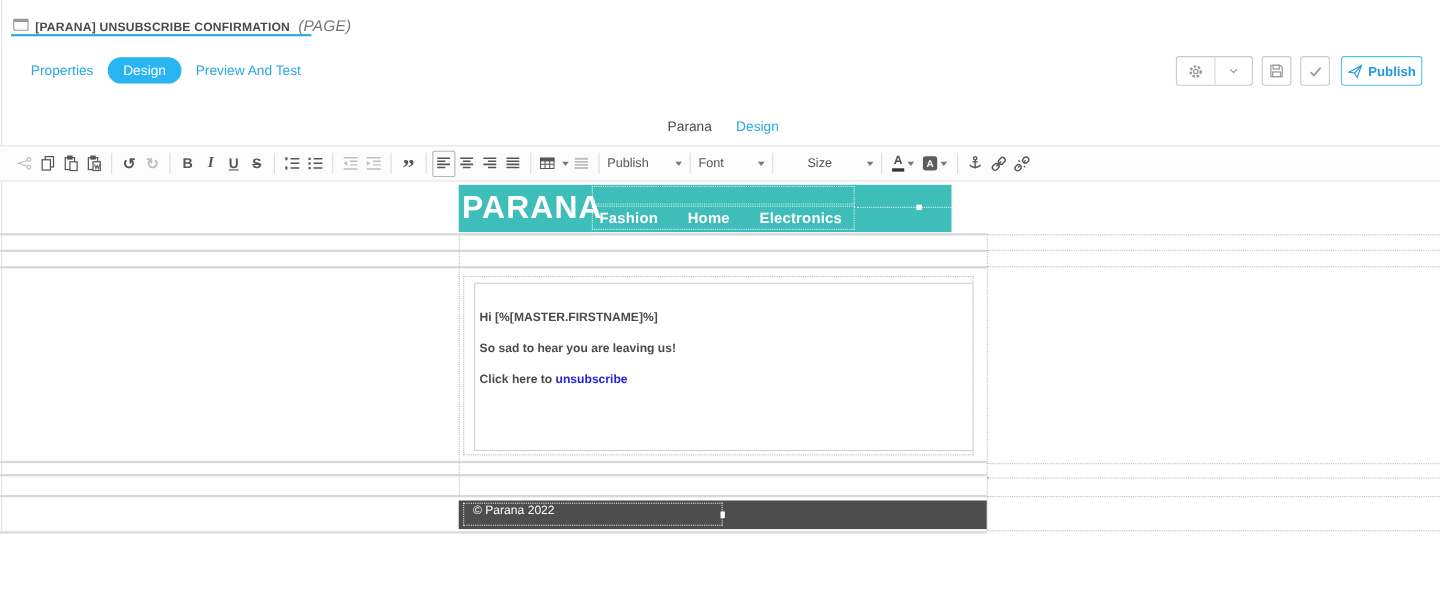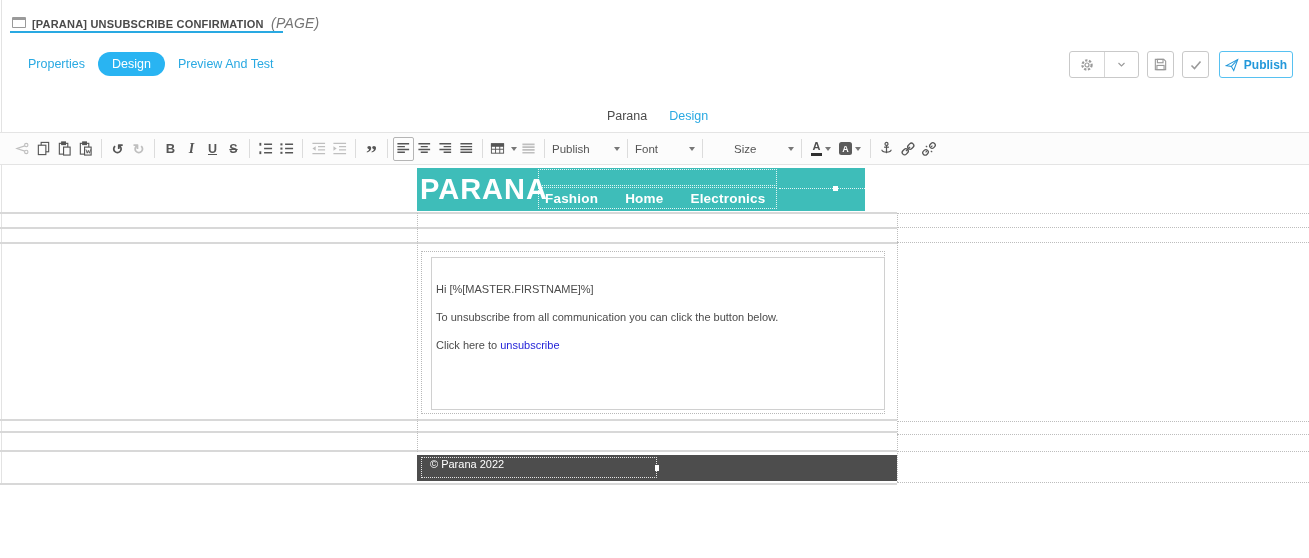--- a/index.html
+++ b/index.html
@@ -111,7 +111,7 @@
     border:1px solid #d0d0d0; background:#fff;
     padding:25px 10px 0 4px; font-size:11px; color:#4b4b4b;
   }
-  .content-inner p { margin:0 0 16px 0; line-height:12px; white-space:nowrap; }
+  .content-inner p { margin:0 0 16px 0; line-height:12px; white-space:nowrap;font-weight:bold; }
   .body-link { color:var(--link,#2424d8); text-decoration:none; cursor:pointer; }
 
   .mail-footer { position:absolute; left:417px; top:455px; width:480px; height:26px; background:var(--footer-dark,#4d4d4d); }

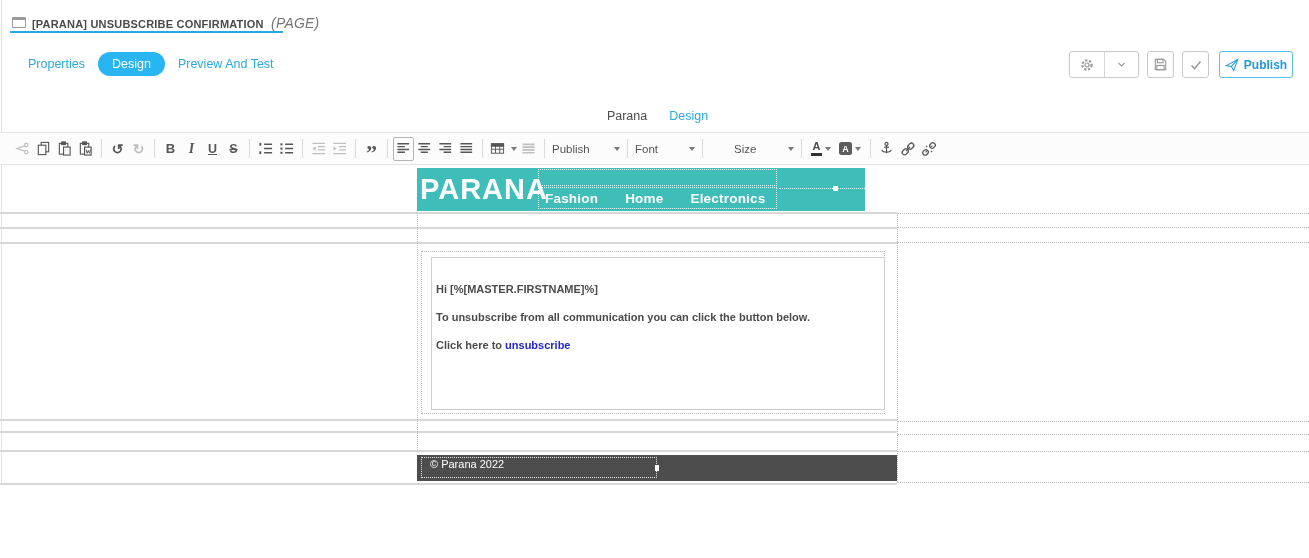--- a/index.html
+++ b/index.html
@@ -416,6 +416,7 @@
 <div class="content-outer"></div>
 <div class="content-inner">
   <p>Hi [%[MASTER.FIRSTNAME]%]</p>
+  <p>So sad to hear you are leaving us!</p>
   <p>To unsubscribe from all communication you can click the button below.</p>
   <p><span>Click here to </span><a class="body-link">unsubscribe</a></p>
 </div>

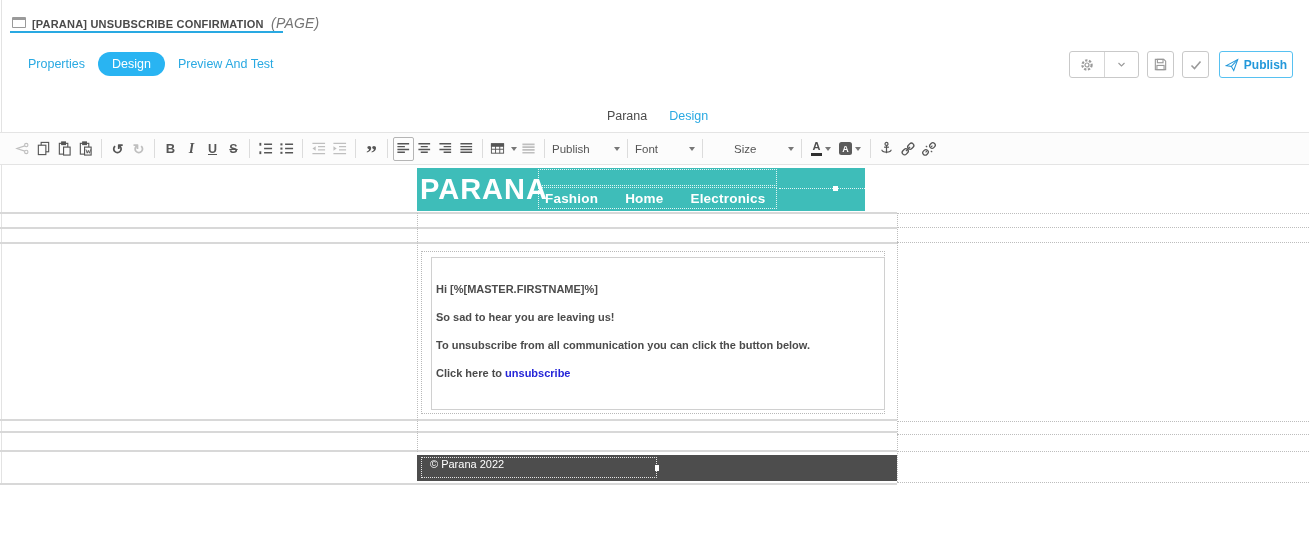--- a/index.html
+++ b/index.html
@@ -417,7 +417,6 @@
 <div class="content-inner">
   <p>Hi [%[MASTER.FIRSTNAME]%]</p>
   <p>So sad to hear you are leaving us!</p>
-  <p>To unsubscribe from all communication you can click the button below.</p>
   <p><span>Click here to </span><a class="body-link">unsubscribe</a></p>
 </div>
 

